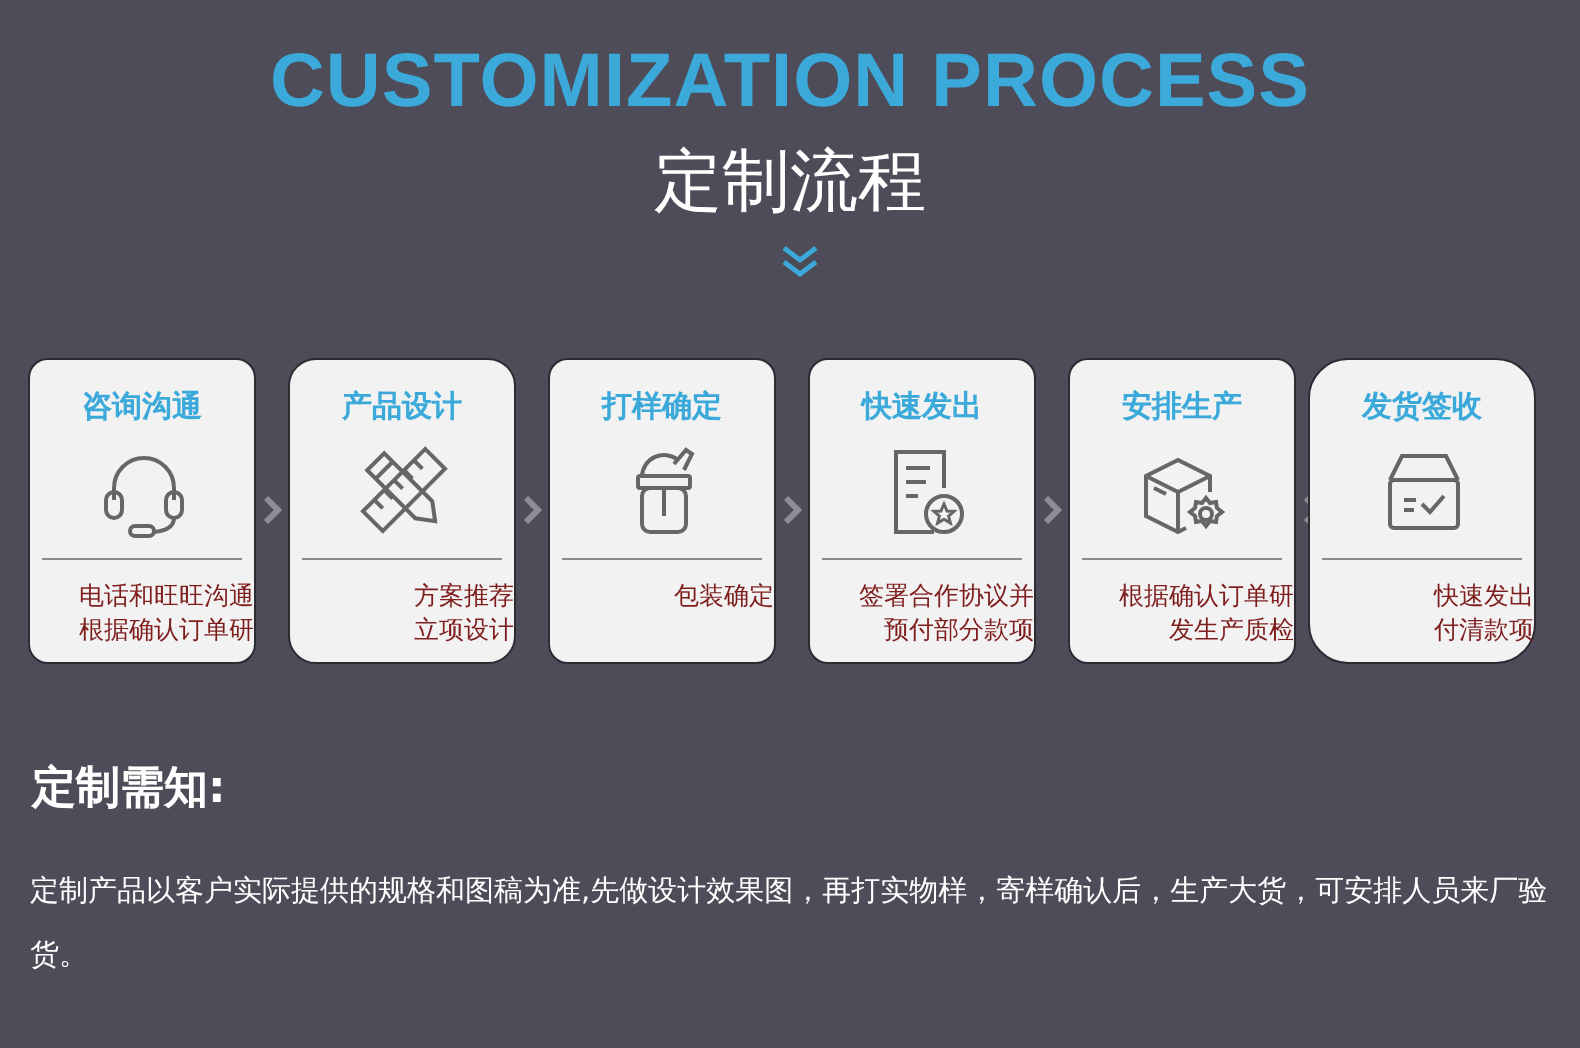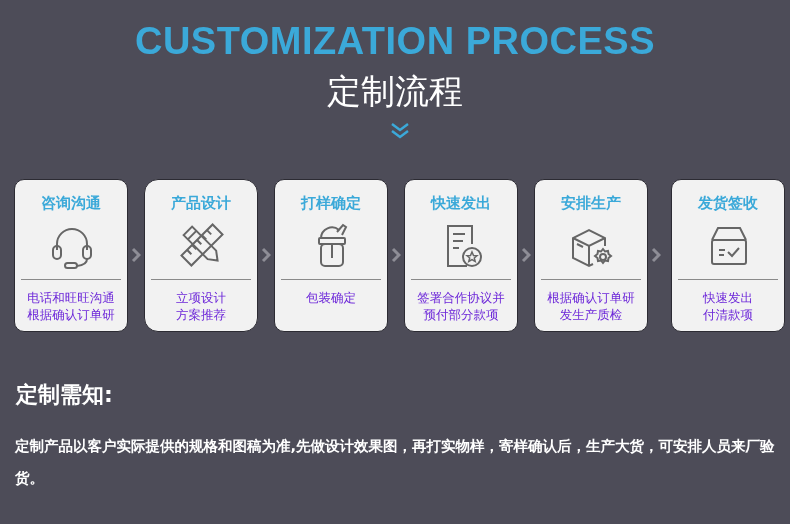--- a/index.html
+++ b/index.html
@@ -132,7 +132,7 @@
       <polyline points="2,2 8,8 2,14" fill="none" stroke="#8e8d96" stroke-width="3"></polyline>
     </svg>
 
-  <div class="card" style="left:657px;">
+  <div class="card" style="left:640px;border-radius:20px;">
     <div class="head">发货签收</div>
     <svg class="ico" viewBox="0 0 50 50" fill="none" stroke="#666" stroke-width="2">
       <path d="M8 20 L14 8 H36 L42 20"></path>

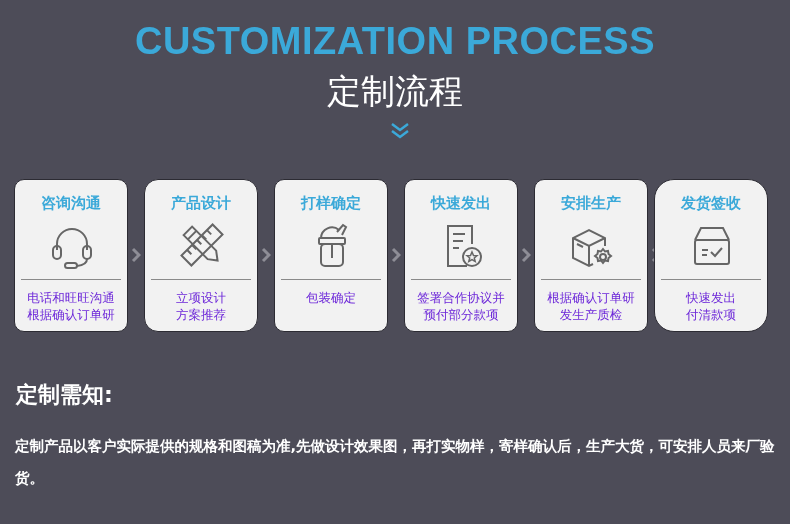--- a/index.html
+++ b/index.html
@@ -12,7 +12,7 @@
   .card .head{position:absolute;top:13px;left:0;width:100%;text-align:center;color:#3ba9d9;font-weight:bold;font-size:15px;line-height:20px;}
   .card .ico{position:absolute;top:40px;left:32px;width:50px;height:50px;}
   .card .rule{position:absolute;top:99px;left:6px;right:6px;height:1px;background:#8a8a8a;}
-  .card .desc{position:absolute;top:109px;left:0;width:100%;text-align:center;color:#6d28d9;font-size:12.5px;line-height:17px;}
+  .card .desc{position:absolute;top:109px;left:0;width:100%;text-align:right;color:#7f1d1d;font-size:12.5px;line-height:17px;}
   .arrow{position:absolute;top:68px;width:10px;height:16px;}
   .notice-title{position:absolute;top:380px;left:16px;color:#fff;font-weight:bold;font-size:22px;line-height:30px;}
   .notice-body{position:absolute;top:430px;left:15px;width:770px;color:#fff;font-weight:bold;font-size:14.5px;line-height:32px;}

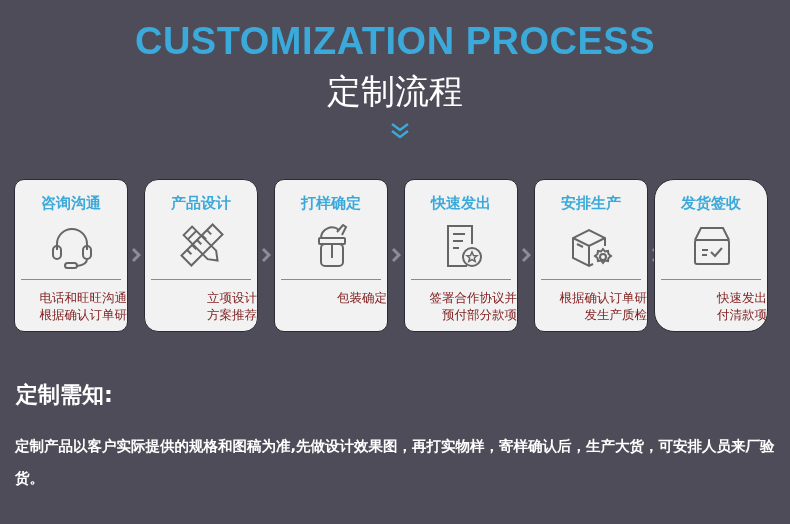--- a/index.html
+++ b/index.html
@@ -66,8 +66,8 @@
     </svg>
     <div class="rule"></div>
     <div class="desc">
+      <div>方案推荐</div>
       <div>立项设计</div>
-      <div>方案推荐</div>
     </div>
   </div>
   <svg class="arrow" style="left:247px;" viewBox="0 0 10 16">

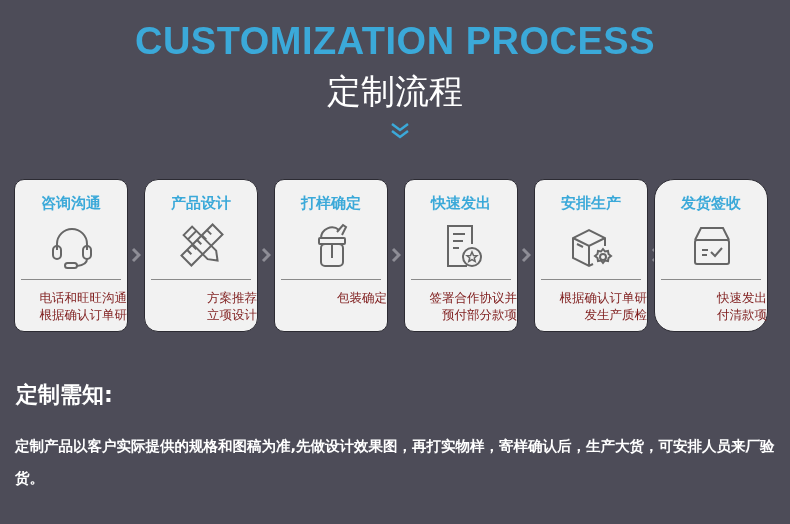--- a/index.html
+++ b/index.html
@@ -15,7 +15,7 @@
   .card .desc{position:absolute;top:109px;left:0;width:100%;text-align:right;color:#7f1d1d;font-size:12.5px;line-height:17px;}
   .arrow{position:absolute;top:68px;width:10px;height:16px;}
   .notice-title{position:absolute;top:380px;left:16px;color:#fff;font-weight:bold;font-size:22px;line-height:30px;}
-  .notice-body{position:absolute;top:430px;left:15px;width:770px;color:#fff;font-weight:bold;font-size:14.5px;line-height:32px;}
+  .notice-body{position:absolute;top:430px;left:15px;width:770px;color:#fff;font-weight:normal;font-size:14.5px;line-height:32px;}
 </style>
 </head>
 <body>

